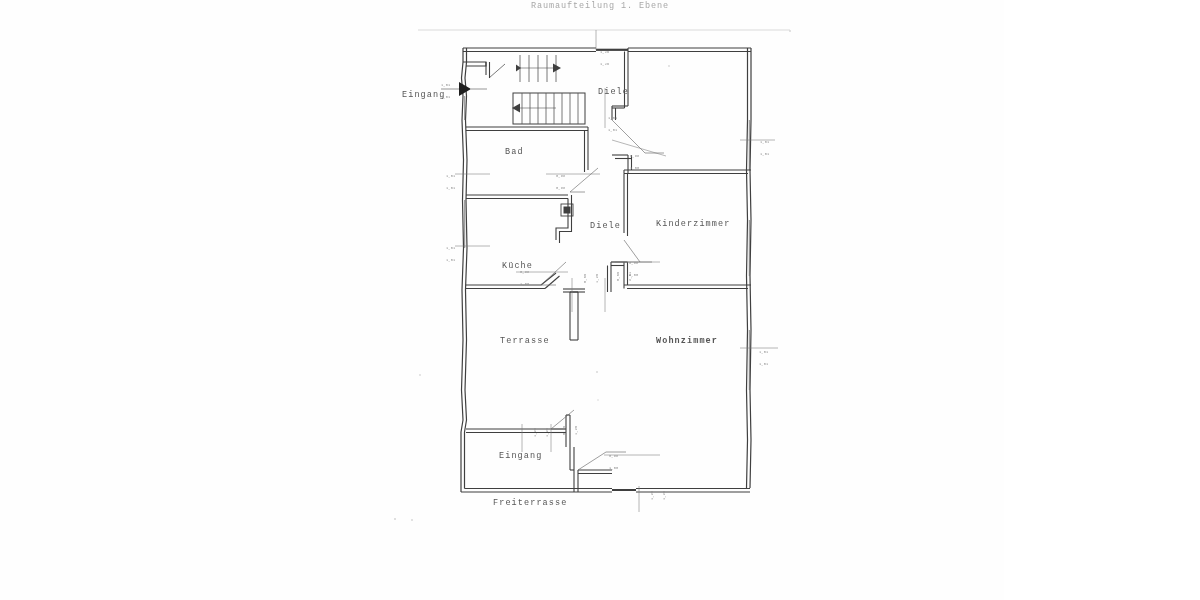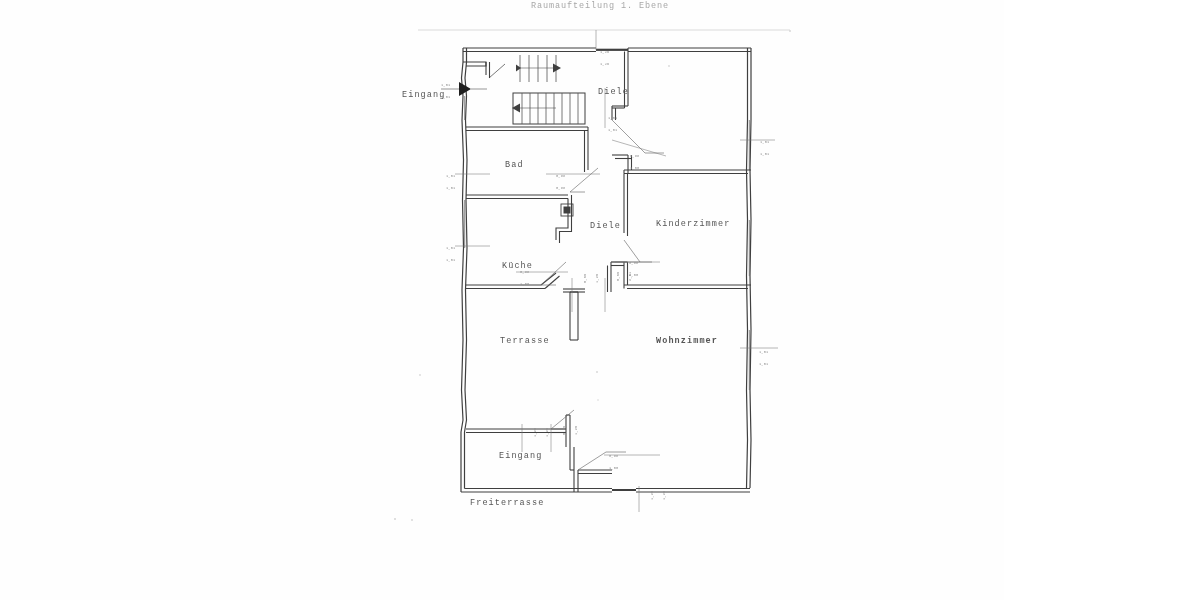--- a/index.html
+++ b/index.html
@@ -278,7 +278,7 @@
   <div class="room-label" style="left:598px; top:87px;">Diele</div>
 
 
-  <div class="room-label" style="left:505px; top:160px;">Bad</div>
+  <div class="room-label" style="left:505px; top:147px;">Bad</div>
 
   <div class="room-label" style="left:502px; top:221px;margin-top:40px;">Küche</div>
 

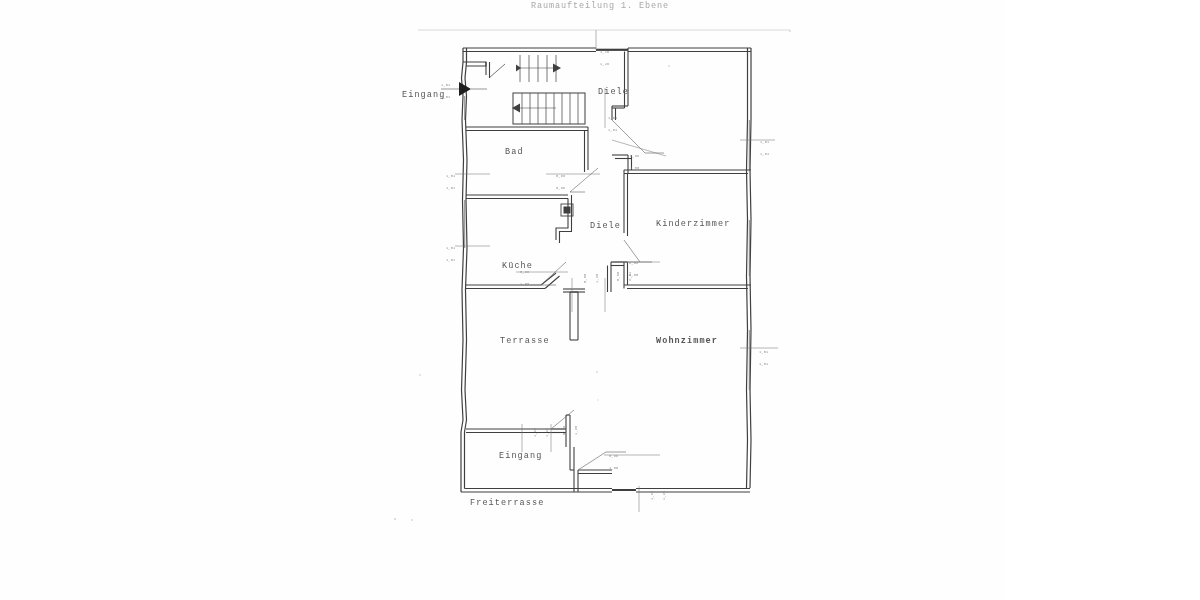--- a/index.html
+++ b/index.html
@@ -292,7 +292,7 @@
 
   <div class="room-label" style="left:499px; top:451px;">Eingang</div>
 
-  <div class="room-label" style="left:470px; top:498px;text-align:center;">Freiterrasse</div>
+  <div class="room-label" style="left:493px; top:498px;text-align:center;">Freiterrasse</div>
 
   <div class="room-label" style="left:402px; top:90px;">Eingang</div>
 

